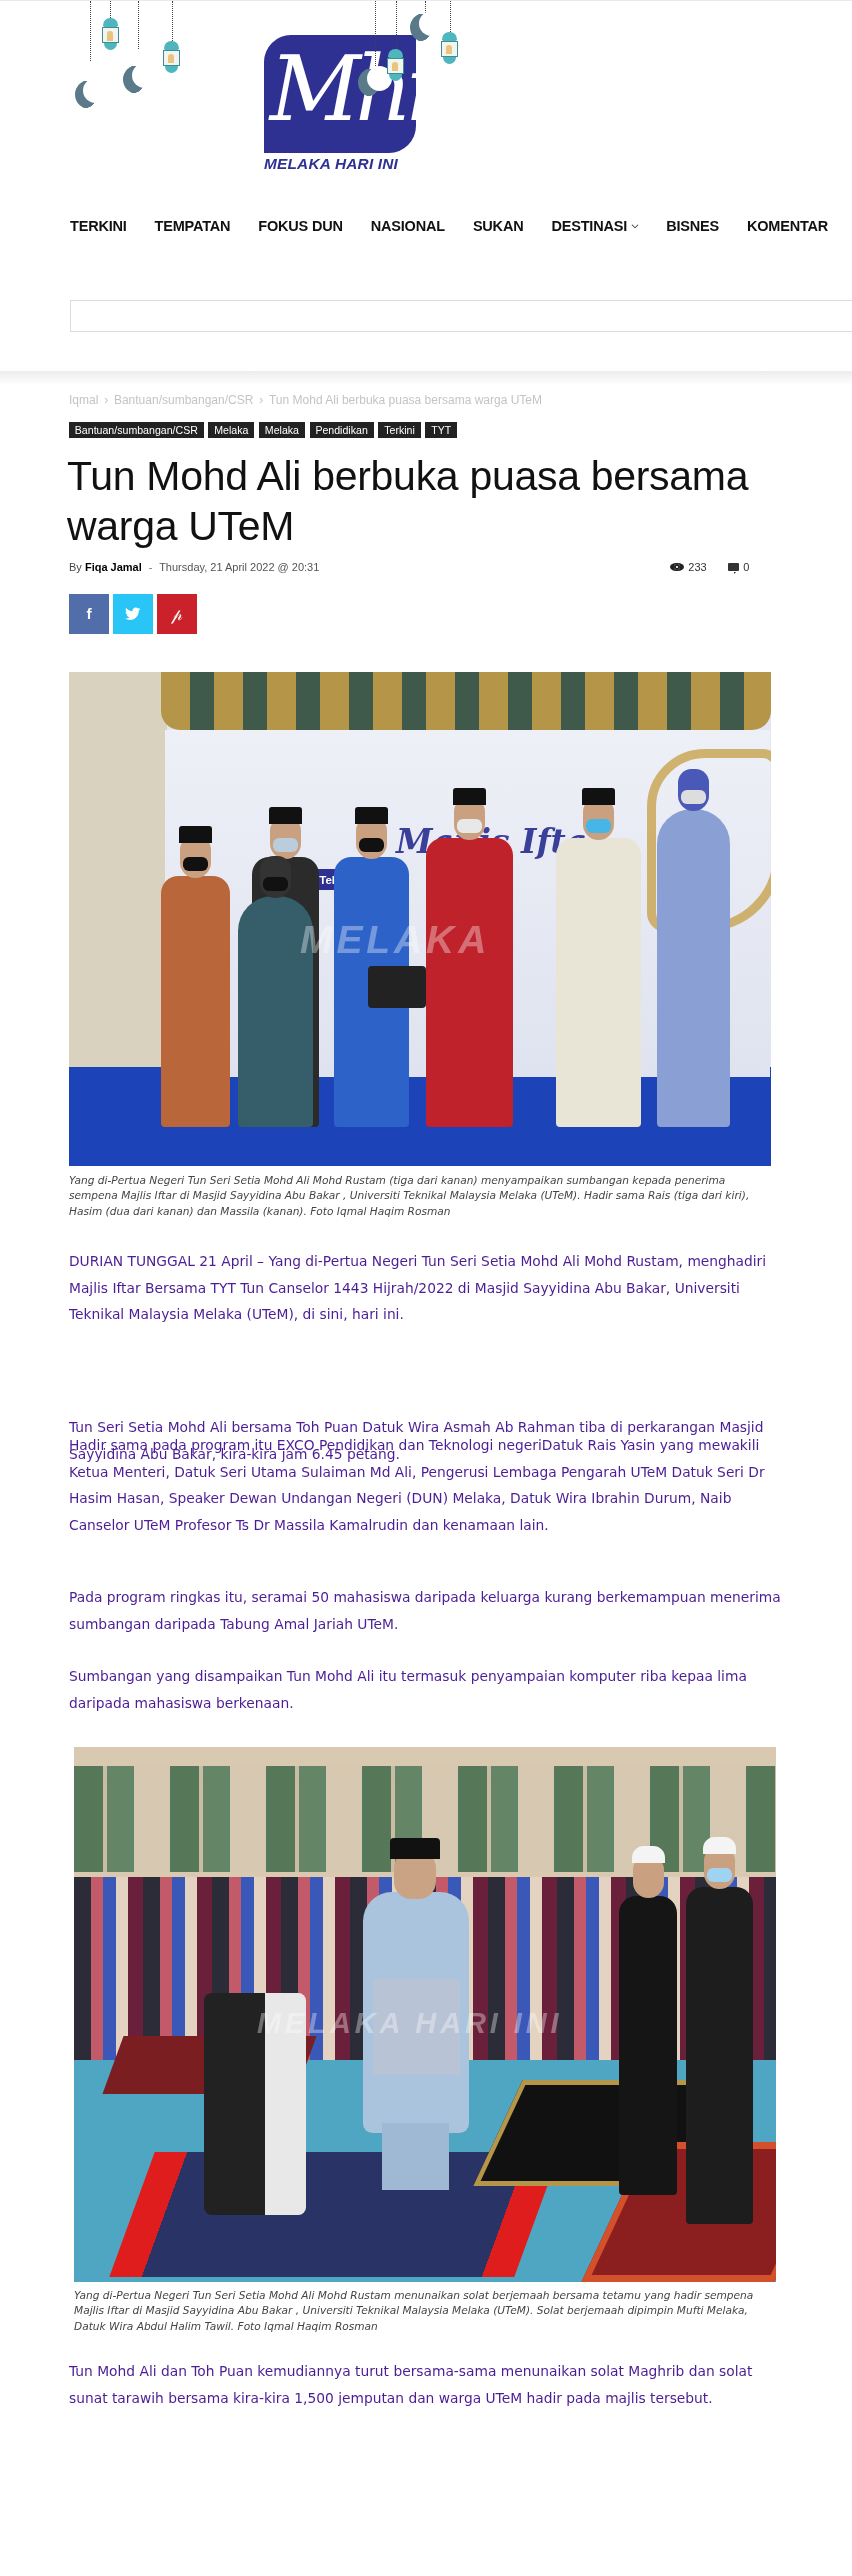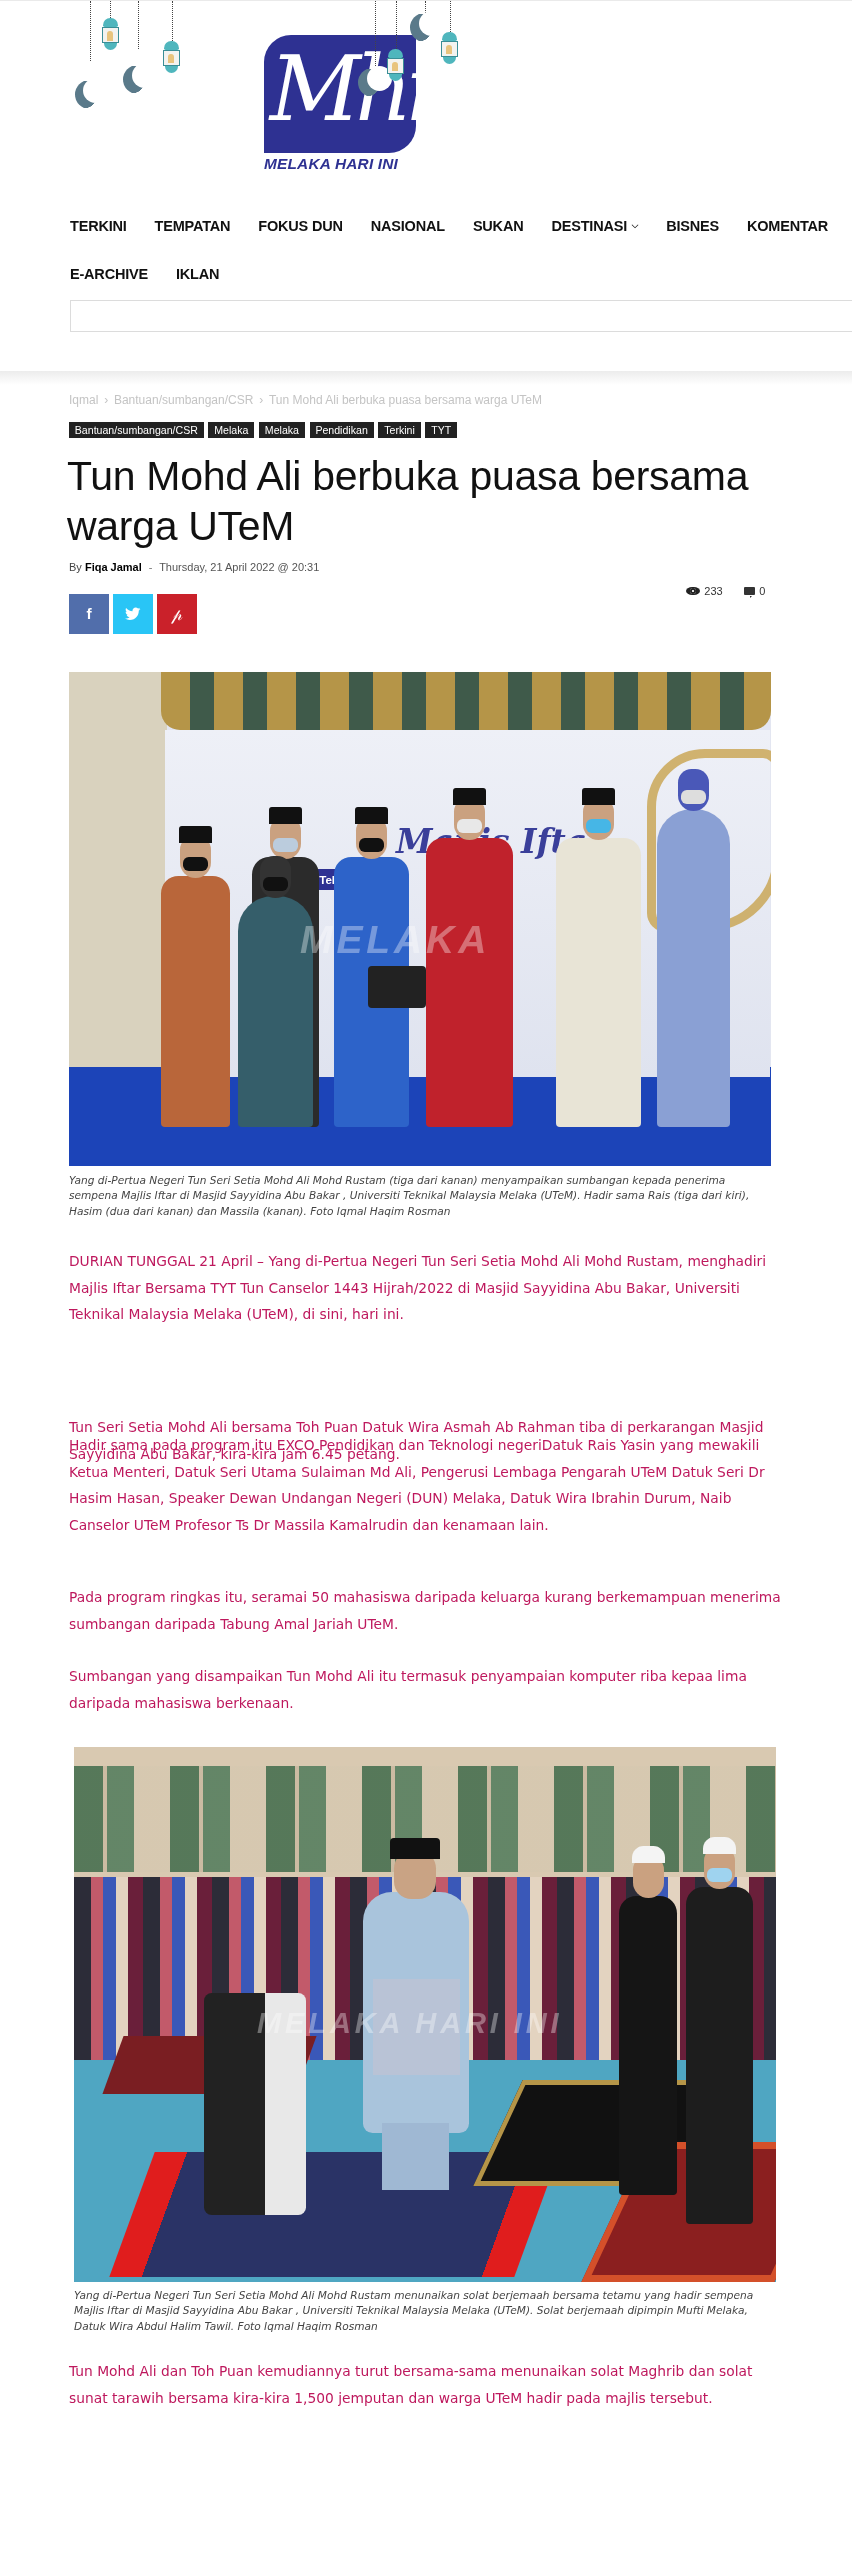--- a/index.html
+++ b/index.html
@@ -160,10 +160,6 @@
       <a class="nav-item">BISNES</a>
       <a class="nav-item">KOMENTAR</a>
     </div>
-    <div class="nav-row row2">
-      <a class="nav-item">E-ARCHIVE</a>
-      <a class="nav-item">IKLAN</a>
-    </div>
   </nav>
   <div class="search-box"></div>
 </header>

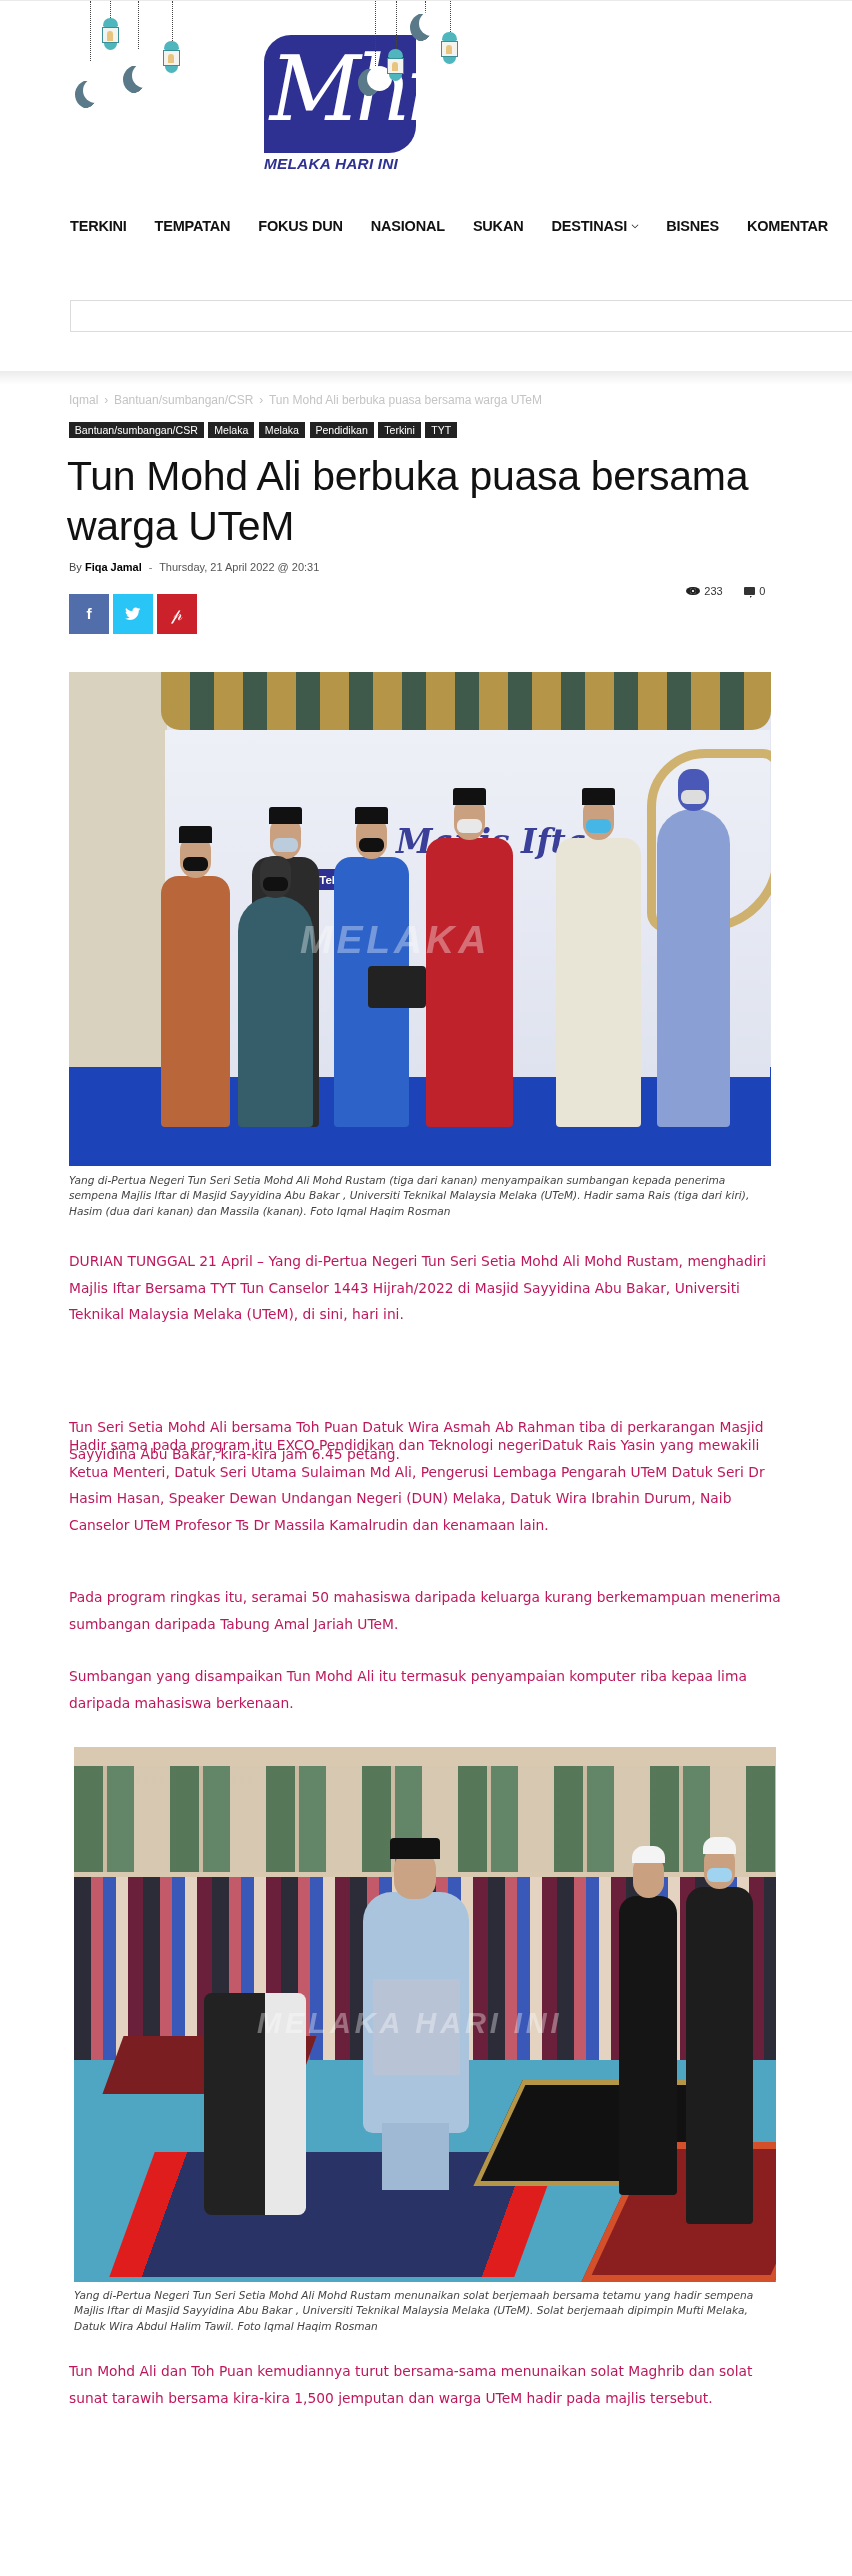--- a/index.html
+++ b/index.html
@@ -43,7 +43,7 @@
   .meta .author { font-weight: bold; color: #000; }
   .meta .dash { margin: 0 3.9px; color: #777; }
   .meta .date { color: #555; }
-  .stats { position: absolute; left: 686px; top: 561px; font-size: 11px; color: #333; display: flex; align-items: center; margin-top: 24px; }
+  .stats { position: absolute; left: 670px; top: 561px; font-size: 11px; color: #333; display: flex; align-items: center; }
   .stats .eye { display: inline-block; width: 13.5px; height: 8.7px; border-radius: 50%; background: #222; position: relative; margin-right: 4.8px; }
   .stats .eye::after { content: ""; position: absolute; left: 3.9px; top: 1.4px; width: 5.8px; height: 5.8px; border-radius: 50%; background: #fff; box-shadow: inset 0 0 0 1.9px #222; }
   .stats .comment { display: inline-block; width: 11.6px; height: 8.7px; background: #333; border-radius: 1px; margin-left: 21px; margin-right: 3.9px; position: relative; }

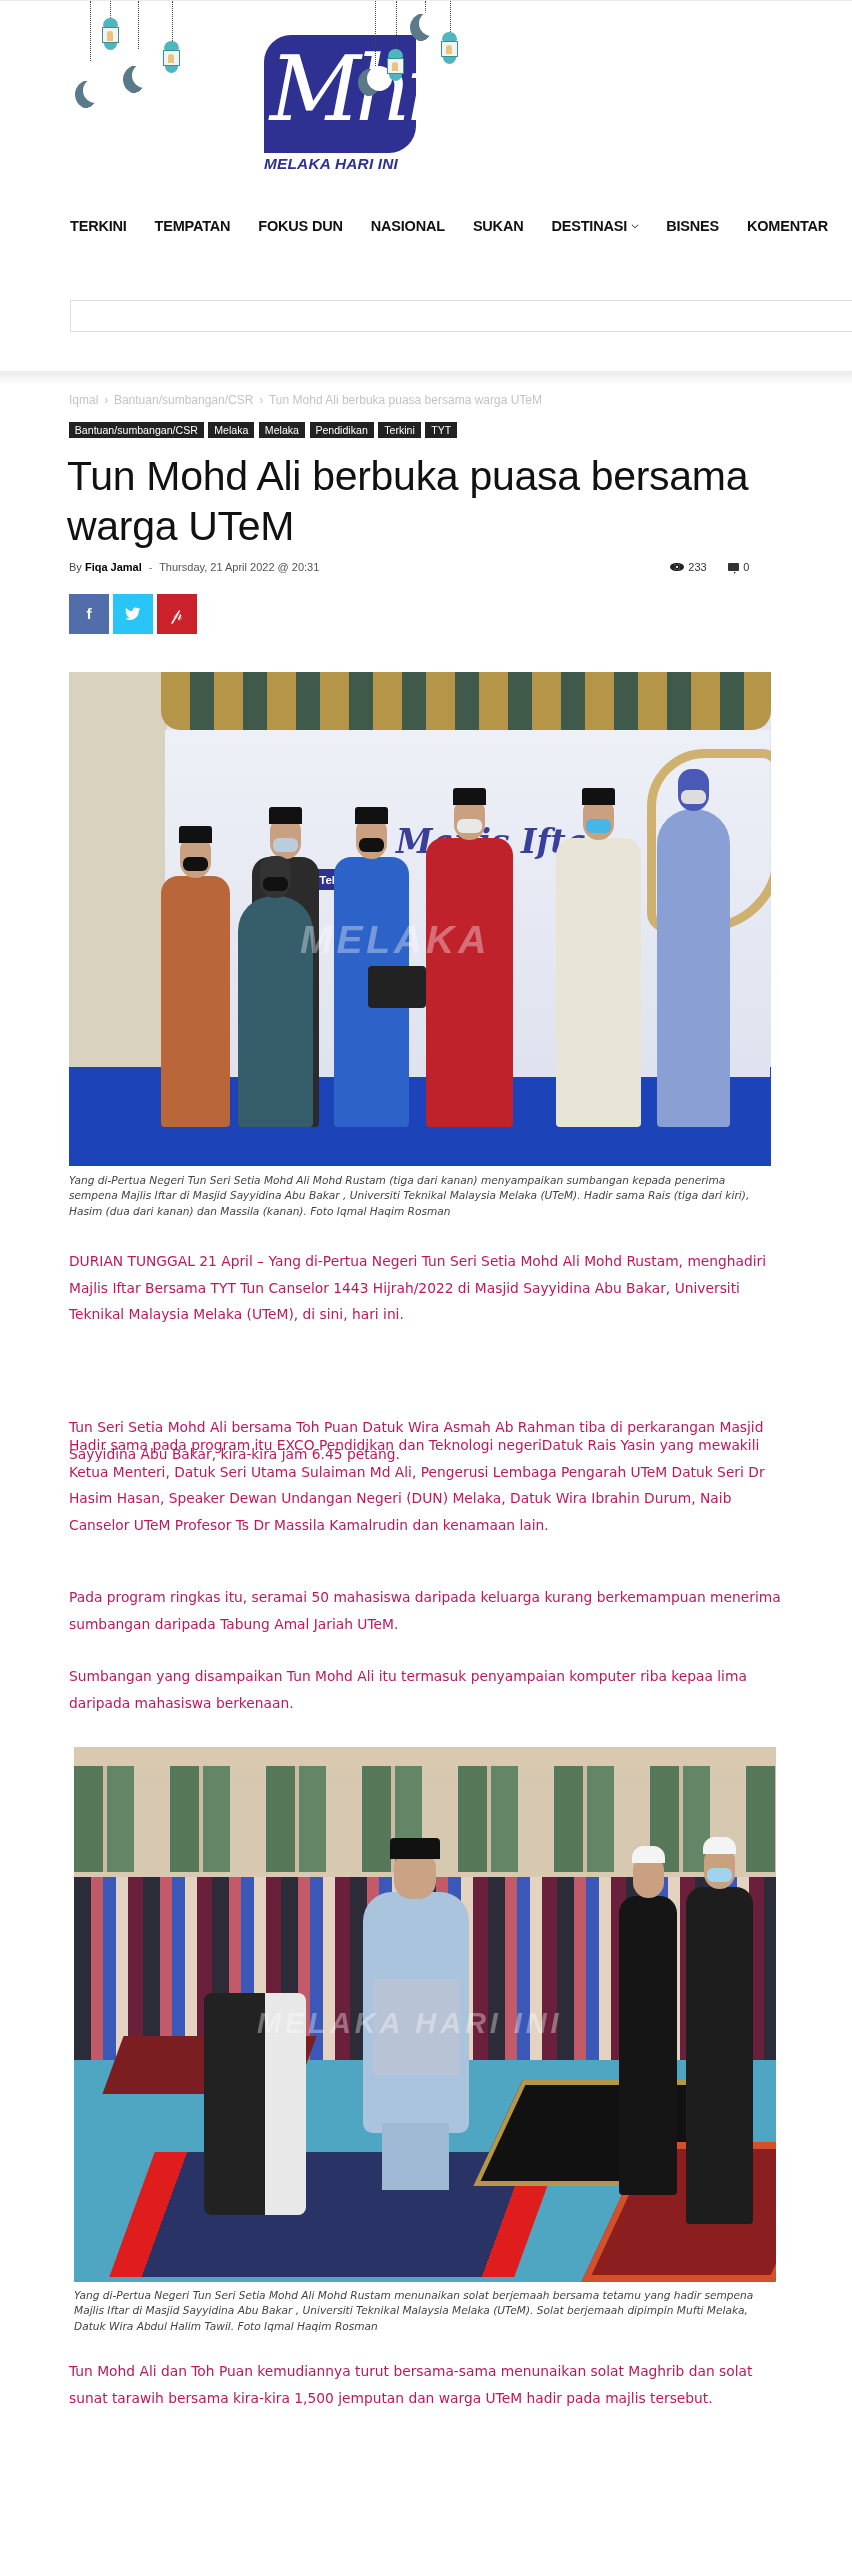--- a/index.html
+++ b/index.html
@@ -76,7 +76,7 @@
   .caption1 { top: 1173px; }
   .caption2 { top: 2288px; left: 74px; }
 
-  .para { position: absolute; left: 69px; width: 713px; font-family: "DejaVu Sans", sans-serif; font-size: 13.8px; line-height: 26.5px; color: #be185d; }
+  .para { position: absolute; left: 69px; width: 713px; font-family: "DejaVu Sans", sans-serif; font-size: 13.8px; line-height: 26.5px; color: #4c1d95; }
   .p1 { top: 1248px; }
   .p2 { top: 1414px; }
   .p3 { top: 1432px; }

